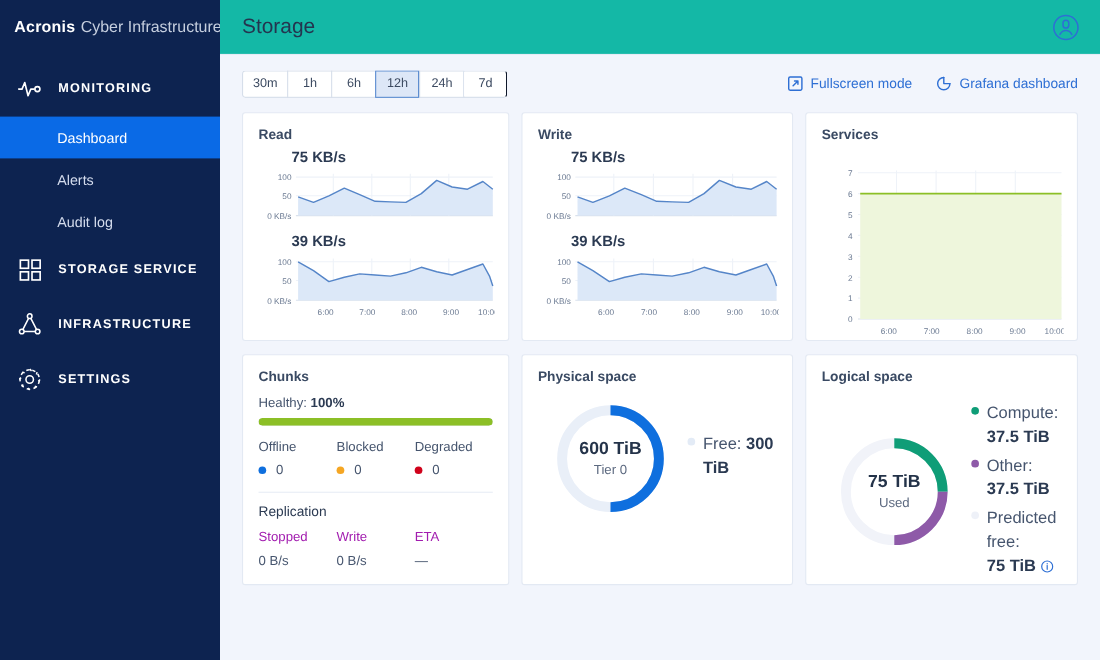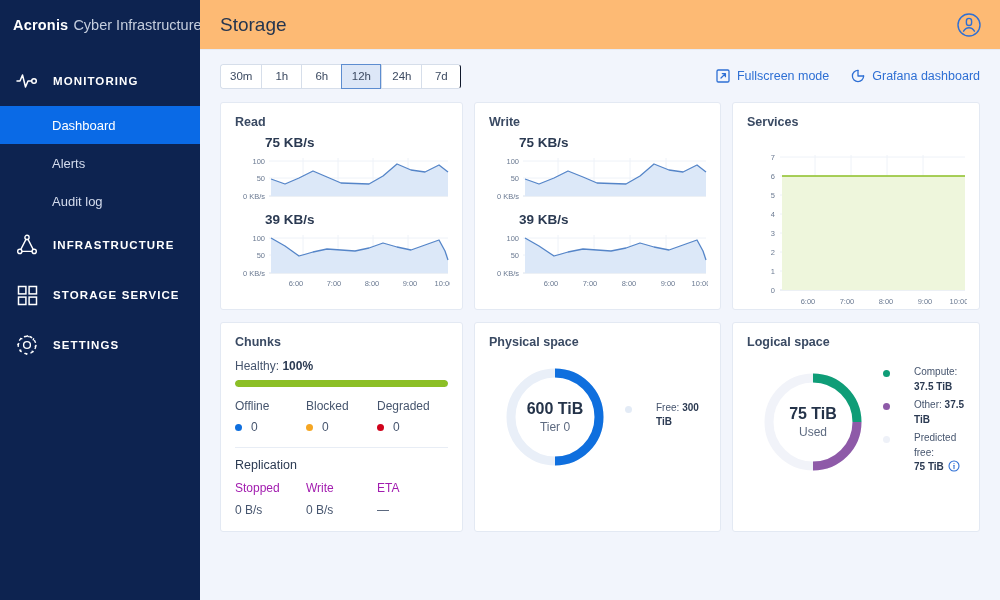--- a/index.html
+++ b/index.html
@@ -59,7 +59,7 @@
   
   .main { flex: 1; height: 600px; display: flex; flex-direction: column; background: #f2f5fc; }
   .topbar {
-    height: 50px; background: #fdba74;
+    height: 50px; background: #14b8a6;
     display: flex; align-items: center; justify-content: space-between;
     padding: 0 18px 0 20px;
     flex: 0 0 50px;

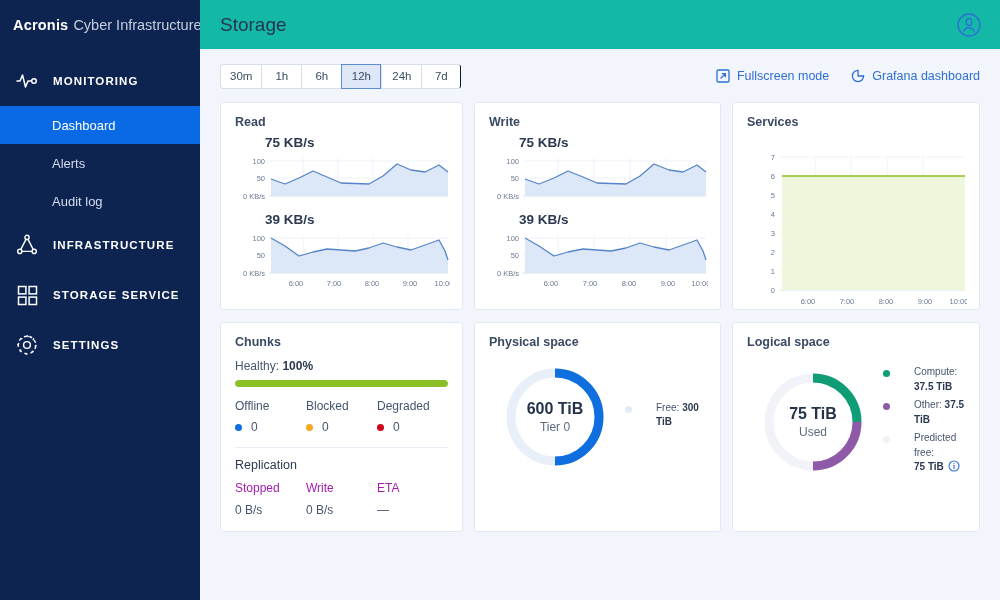--- a/index.html
+++ b/index.html
@@ -187,6 +187,18 @@
 
       <div class="nav-group">
         <span class="ico">
+          <svg width="21" height="21" viewBox="0 0 21 21" fill="none" stroke="#ffffff" stroke-width="1.5">
+            <rect x="1.5" y="1.5" width="7.4" height="7.4"></rect>
+            <rect x="12.1" y="1.5" width="7.4" height="7.4"></rect>
+            <rect x="1.5" y="12.1" width="7.4" height="7.4"></rect>
+            <rect x="12.1" y="12.1" width="7.4" height="7.4"></rect>
+          </svg>
+        </span>
+        <span>STORAGE SERVICE</span>
+      </div>
+
+      <div class="nav-group">
+        <span class="ico">
           <svg width="22" height="22" viewBox="0 0 22 22" fill="none" stroke="#ffffff" stroke-width="1.4" stroke-linejoin="round">
             <path d="M11 3.4 L18.2 17.4 H3.8 Z"></path>
             <circle cx="11" cy="3.4" r="2.1" fill="#0d2350"></circle>
@@ -195,18 +207,6 @@
           </svg>
         </span>
         <span>INFRASTRUCTURE</span>
-      </div>
-
-      <div class="nav-group">
-        <span class="ico">
-          <svg width="21" height="21" viewBox="0 0 21 21" fill="none" stroke="#ffffff" stroke-width="1.5">
-            <rect x="1.5" y="1.5" width="7.4" height="7.4"></rect>
-            <rect x="12.1" y="1.5" width="7.4" height="7.4"></rect>
-            <rect x="1.5" y="12.1" width="7.4" height="7.4"></rect>
-            <rect x="12.1" y="12.1" width="7.4" height="7.4"></rect>
-          </svg>
-        </span>
-        <span>STORAGE SERVICE</span>
       </div>
 
       <div class="nav-group">

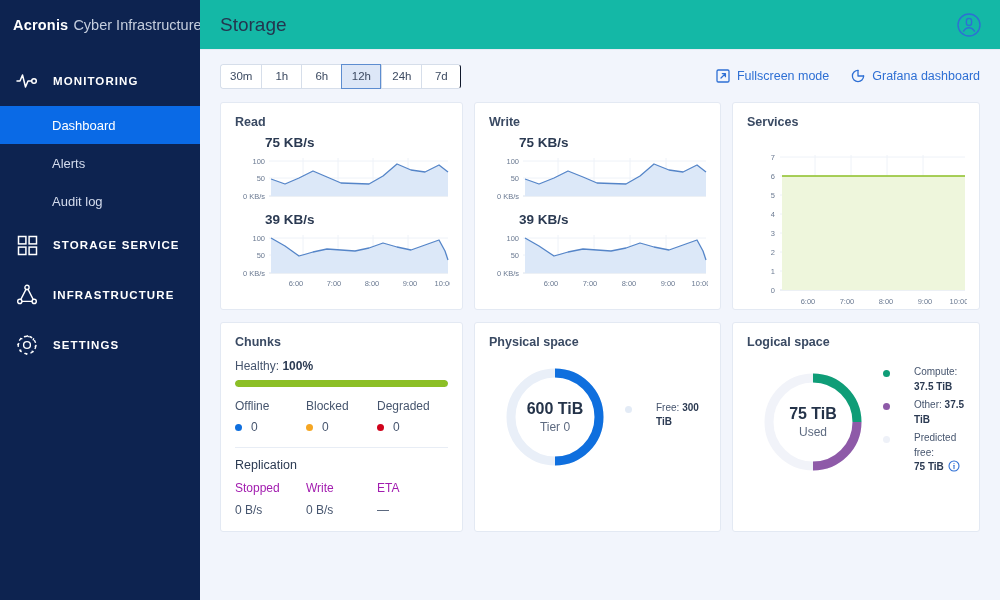--- a/index.html
+++ b/index.html
@@ -146,7 +146,7 @@
   .donut-big { font-size: 16px; font-weight: bold; color: #243349; }
   .donut-sub { font-size: 12px; color: #5d6a80; margin-top: 2px; }
   .legend { margin-left: 18px; }
-  .legend-item { display: flex; align-items: flex-start; gap: 24px; margin-bottom: 4px; font-size: 10px; color: #46556e; line-height: 1.45; }
+  .legend-item { display: flex; align-items: flex-start; gap: 7px; margin-bottom: 4px; font-size: 15px; color: #46556e; line-height: 1.45; }
   .legend-item .dot { margin-top: 5px; }
   .legend-item b { color: #2b3a52; }
   .info-i { display: inline-block; vertical-align: -2px; margin-left: 4px; }

